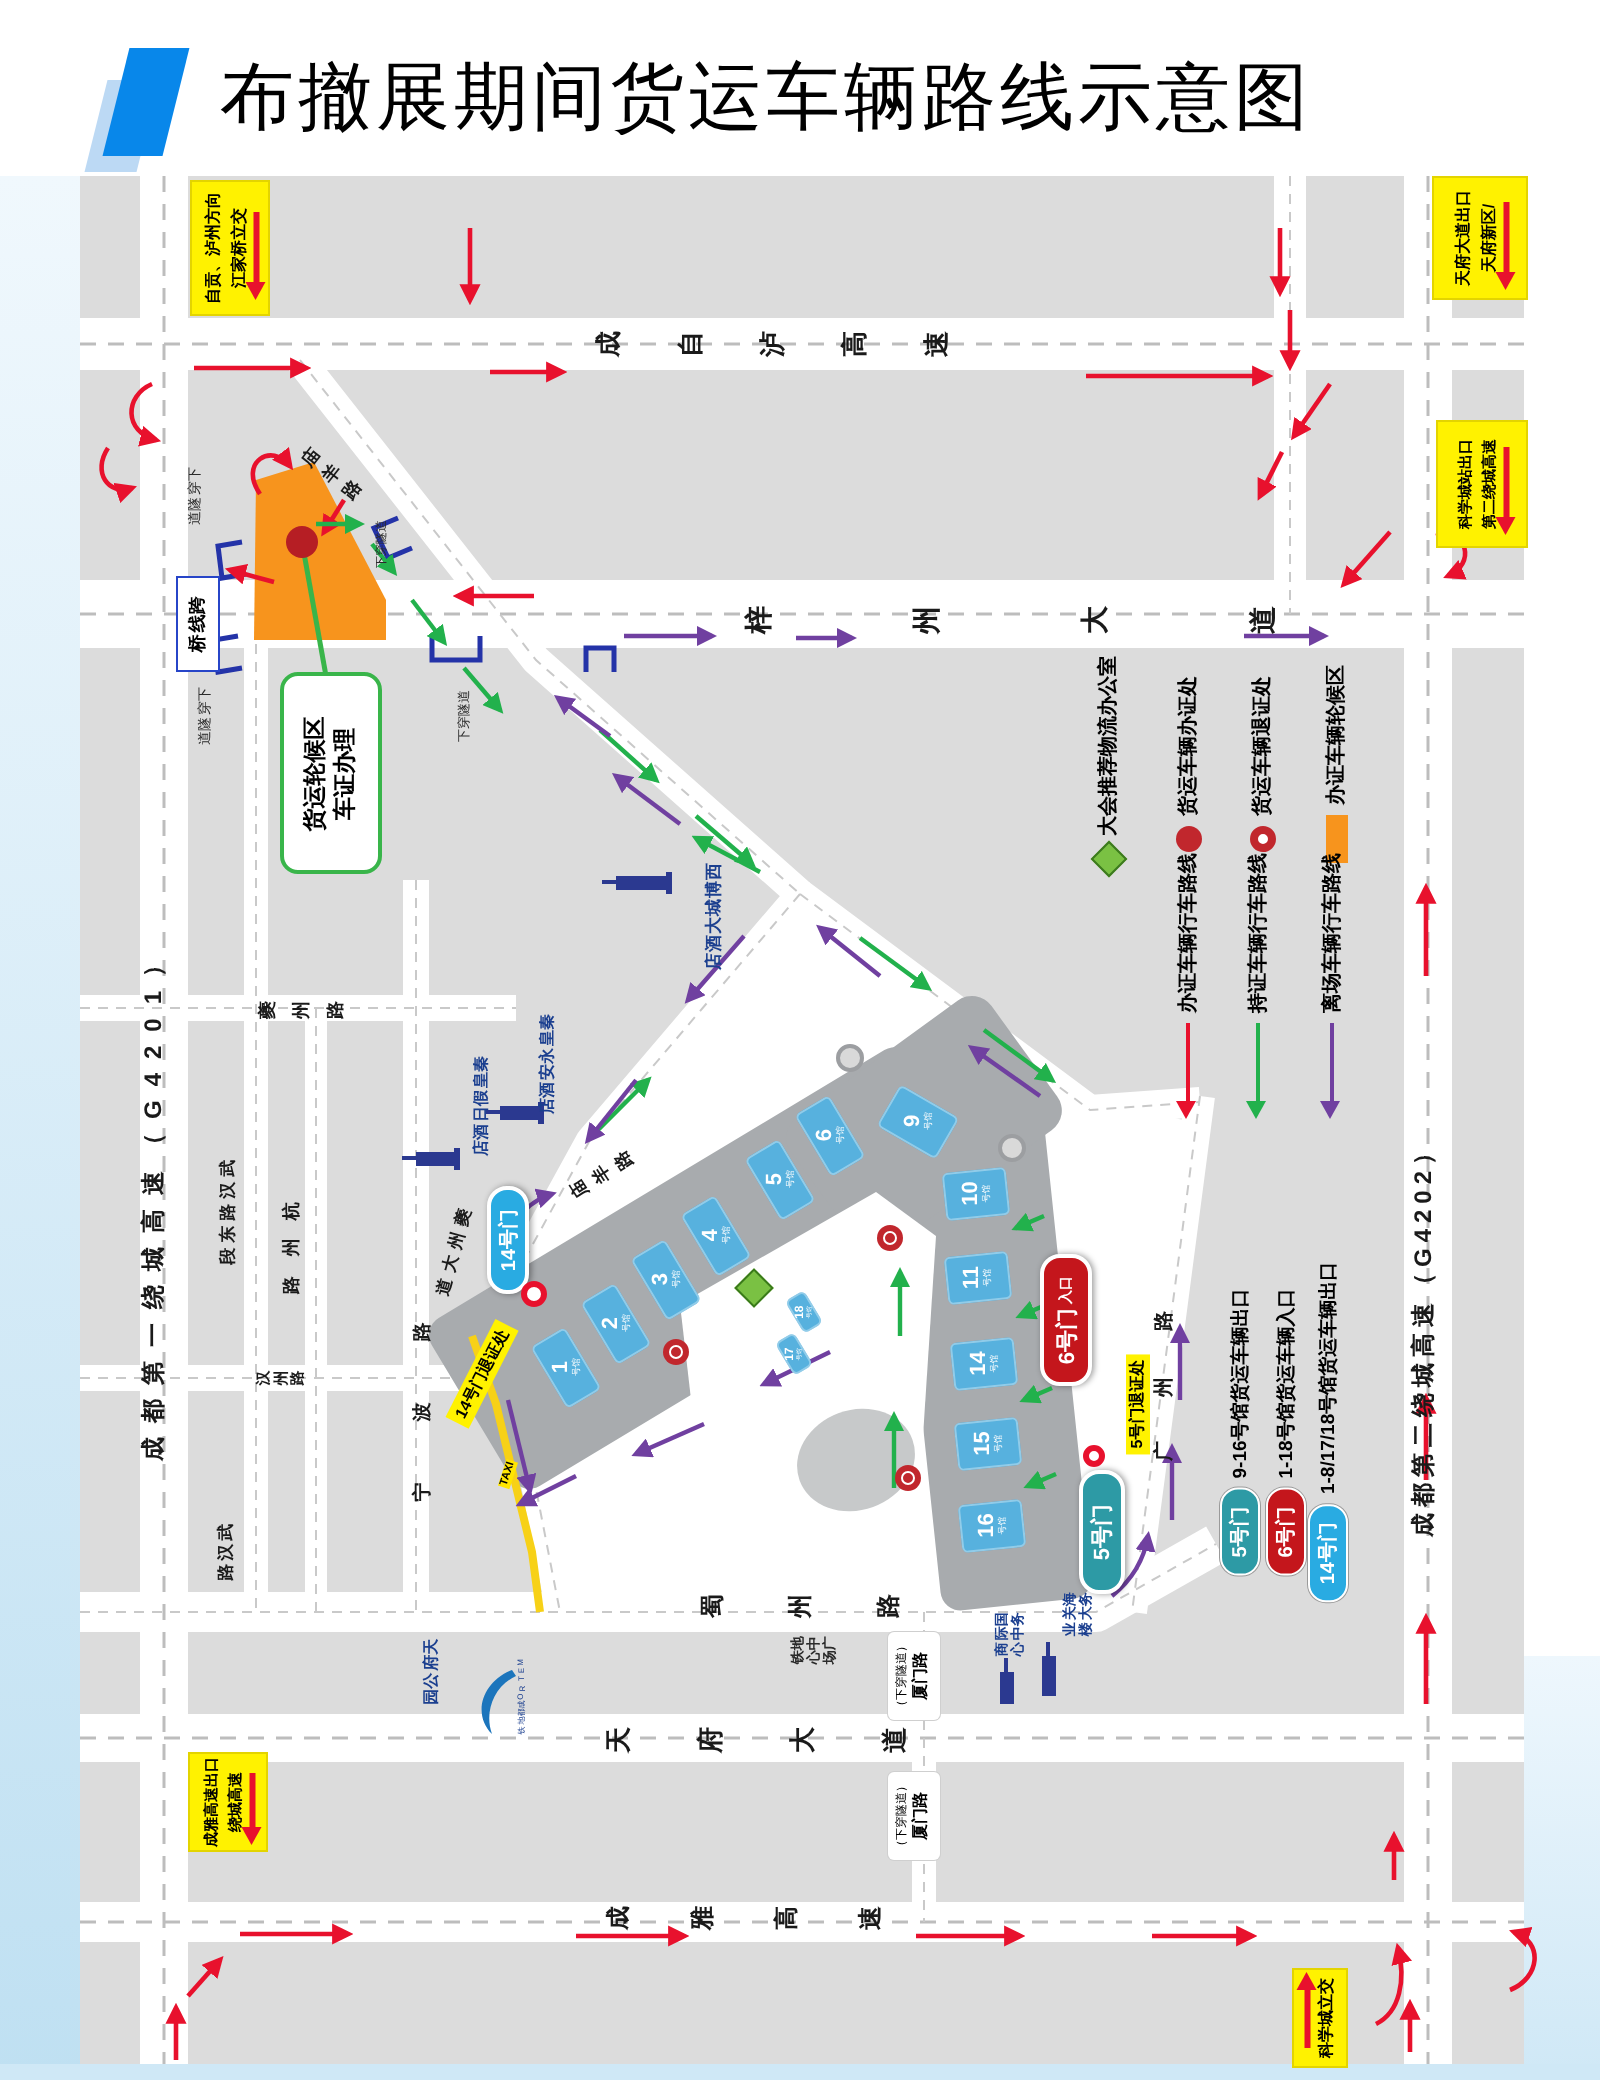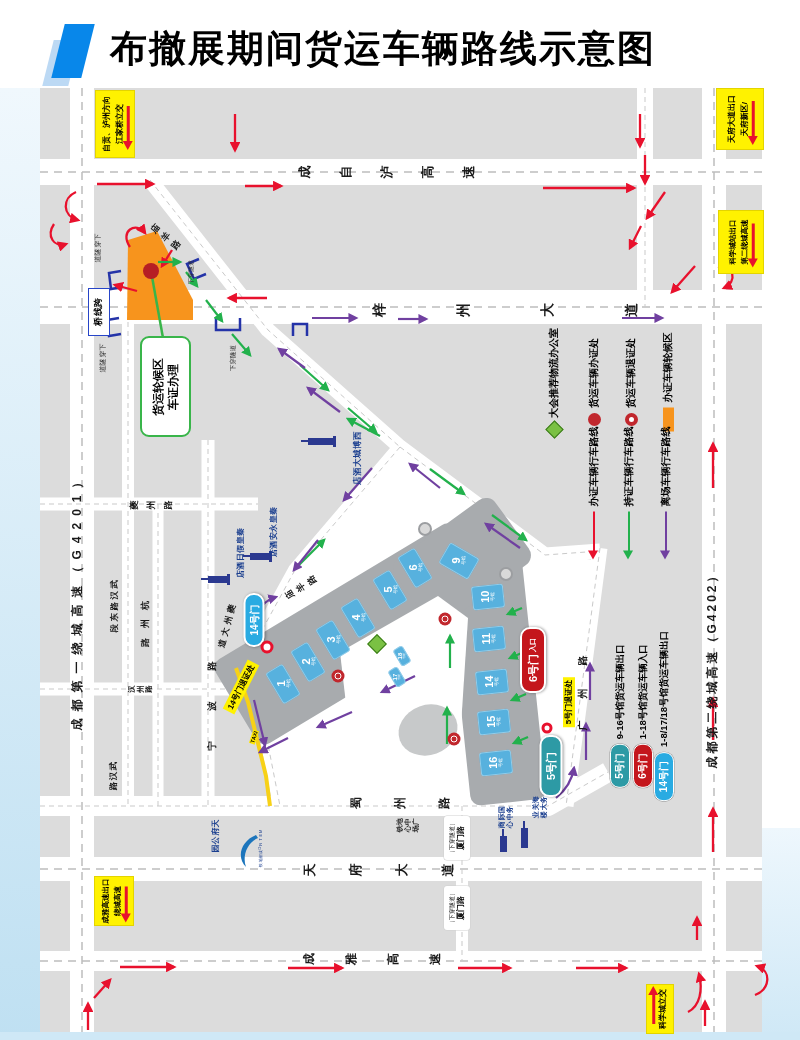--- a/index.html
+++ b/index.html
@@ -13,7 +13,7 @@
   
   .logo-back{left:48px;top:40px;width:26px;height:46px;background:#bcd9f4;transform:skewX(-14deg);}
   .logo-front{left:58px;top:24px;width:30px;height:54px;background:#0887ea;transform:skewX(-14deg);}
-  .title{left:110px;top:24px;font-size:37px;font-weight:700;letter-spacing:2px;white-space:nowrap;}
+  .title{left:110px;top:24px;font-size:37px;font-weight:400;letter-spacing:2px;white-space:nowrap;}
   
   .cc{transform:translate(-50%,-50%);}
   .r90x{position:absolute;transform:translate(-50%,-50%) rotate(-90deg);white-space:nowrap;

